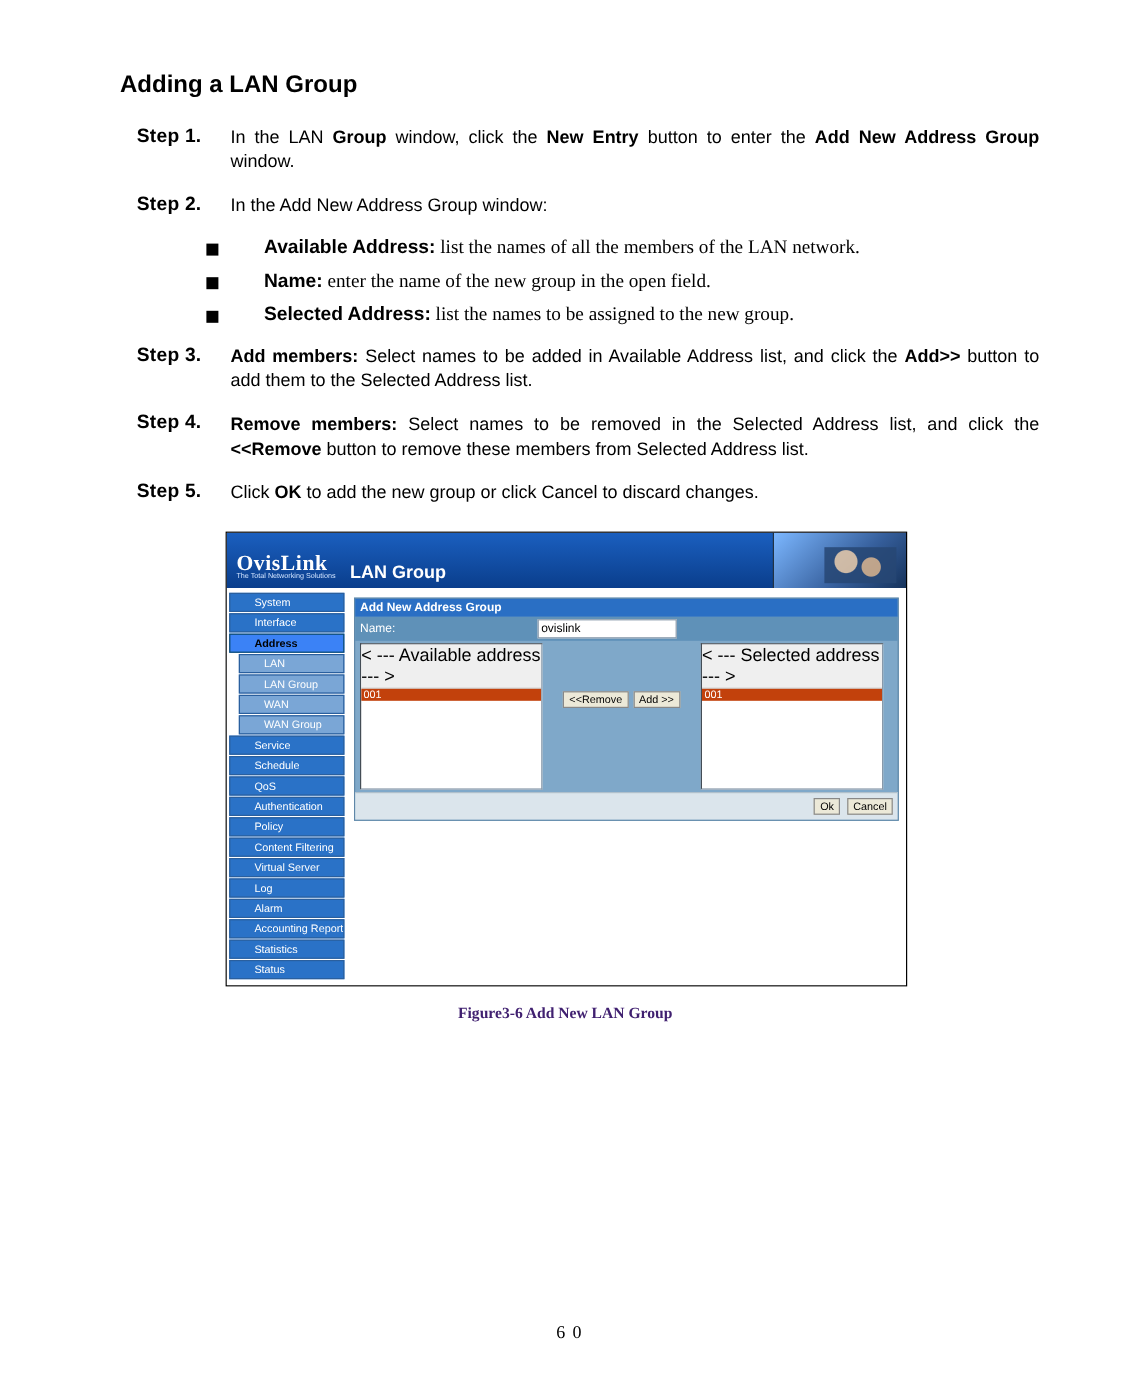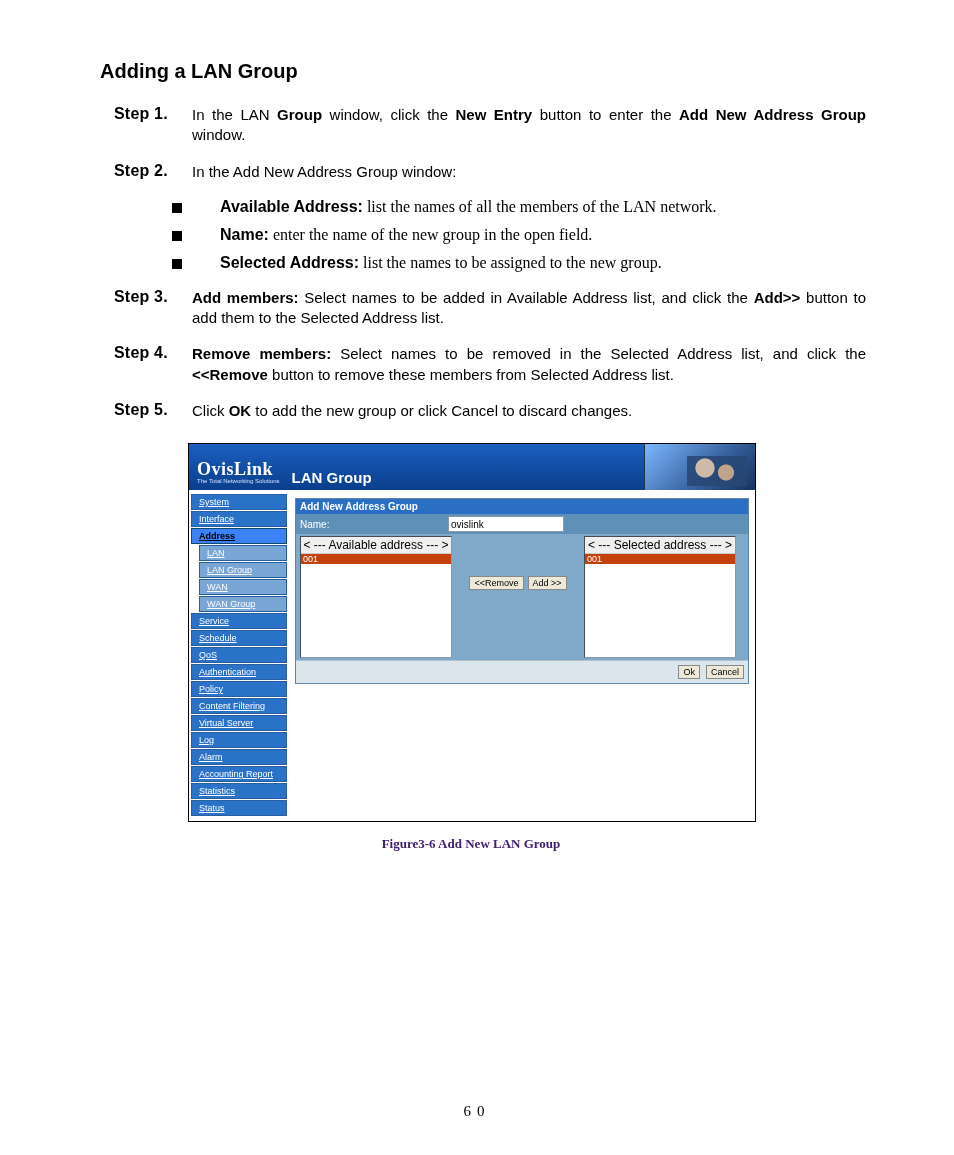--- a/index.html
+++ b/index.html
@@ -134,7 +134,7 @@
   }
   .nav-item, .nav-sub, .nav-active {
     font-size: 9px;
-    padding: 2px 7px;
+    padding: 2px 20px;
     margin-bottom: 1px;
     border: 1px solid #2a5f9e;
     background: #2a72c7;
@@ -142,7 +142,6 @@
     white-space: nowrap;
     overflow: hidden;
     cursor: default;
-    text-decoration: underline;
   }
   .nav-sub {
     margin-left: 8px;

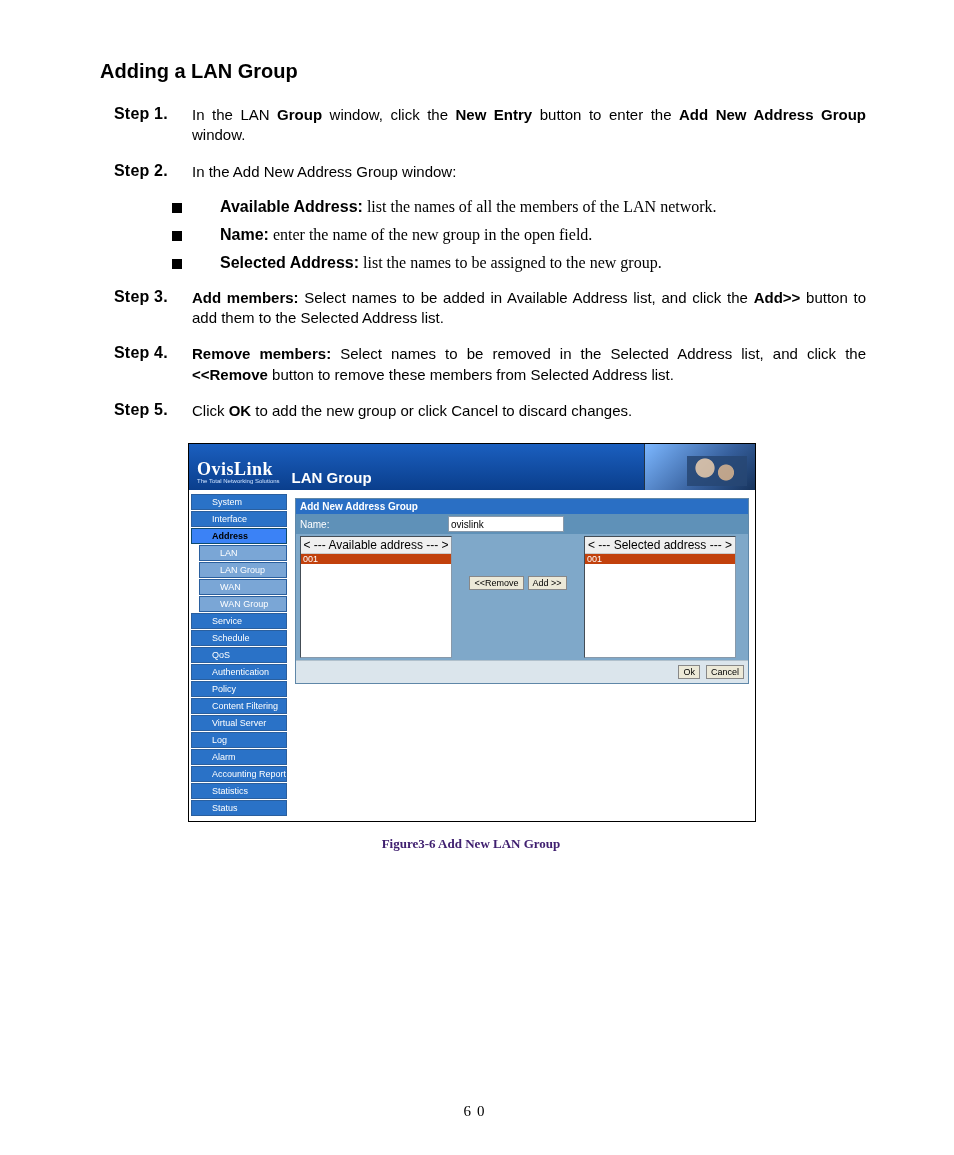--- a/index.html
+++ b/index.html
@@ -204,11 +204,11 @@
     overflow-y: scroll;
   }
   .listbox .hd {
-    text-align: center;
+    text-align: left;
     background: #efefef;
     border-bottom: 1px solid #ccc;
     padding: 1px 0;
-    font-size:12px;
+    font-size:15px;
   }
   .listbox .sel {
     background: #c2410c;

